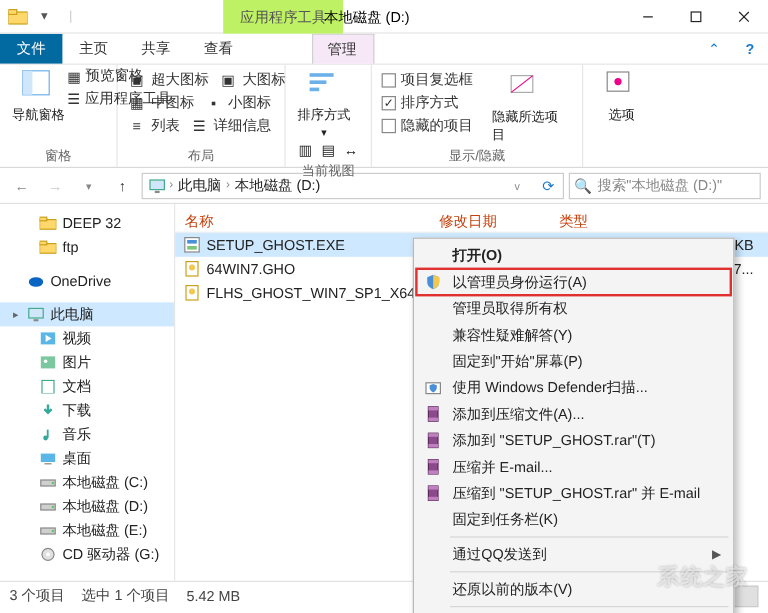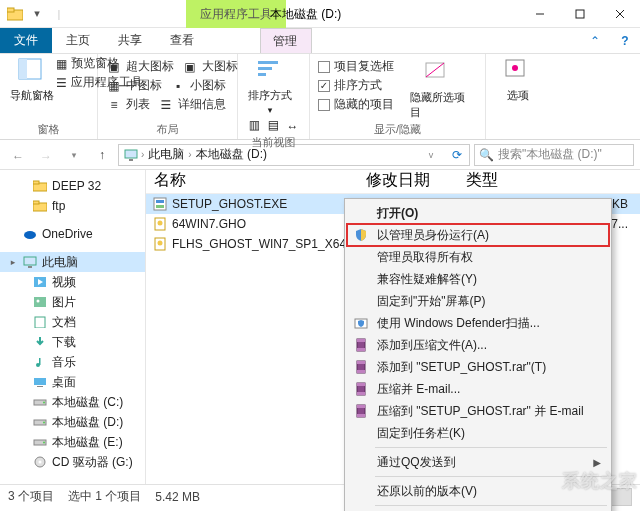--- a/index.html
+++ b/index.html
@@ -53,7 +53,7 @@
 .nav .nicon { width: 16px; height: 16px; display: flex; align-items: center; justify-content: center; font-size: 12px; }
 
 .content { flex: 1; position: relative; }
-.chdr { height: 24px; border-bottom: 1px solid #eee; display: flex; align-items: flex-start; font-size: 16px; color: #000000; }
+.chdr { height: 24px; border-bottom: 1px solid #eee; display: flex; align-items: flex-end; font-size: 12px; color: #c2410c; }
 .chdr .col { padding-left: 8px; }
 .chdr .c-name { width: 212px; }
 .chdr .c-date { width: 100px; }

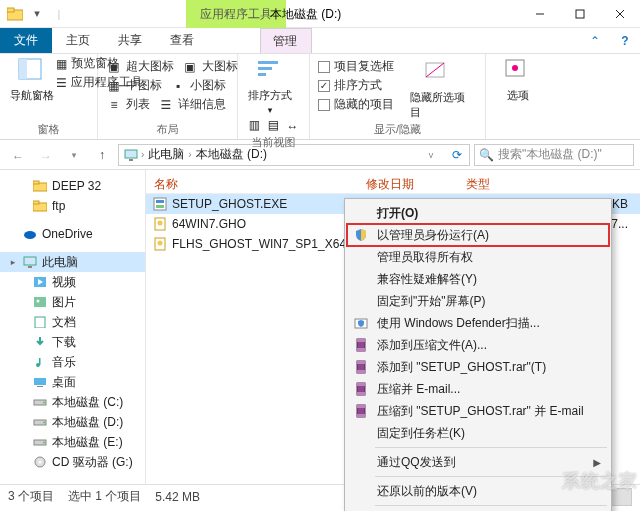--- a/index.html
+++ b/index.html
@@ -80,7 +80,7 @@
 .status .viewbtn { width: 22px; height: 18px; border: 1px solid #ccc; }
 
 
-.watermark { position: absolute; right: 2px; bottom: 18px; font-size: 18px; color: rgba(255,255,255,0.55); font-weight: 600; text-shadow: 0 0 2px rgba(0,0,0,0.3); pointer-events: none; letter-spacing: 1px; z-index: 80; }
+.watermark { position: absolute; right: 16px; bottom: 18px; font-size: 18px; color: rgba(255,255,255,0.55); font-weight: 600; text-shadow: 0 0 2px rgba(0,0,0,0.3); pointer-events: none; letter-spacing: 1px; z-index: 80; }
 
 svg { display: block; }
 </style>

